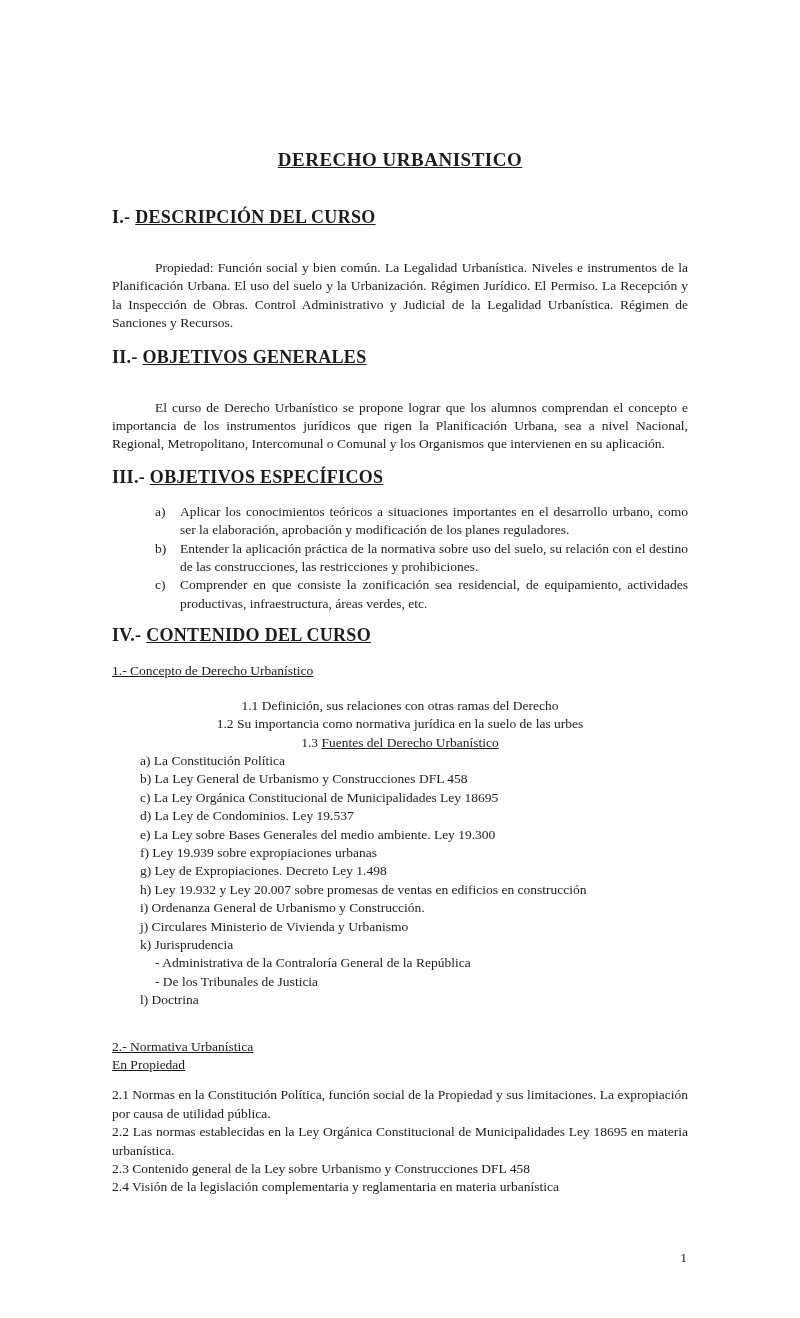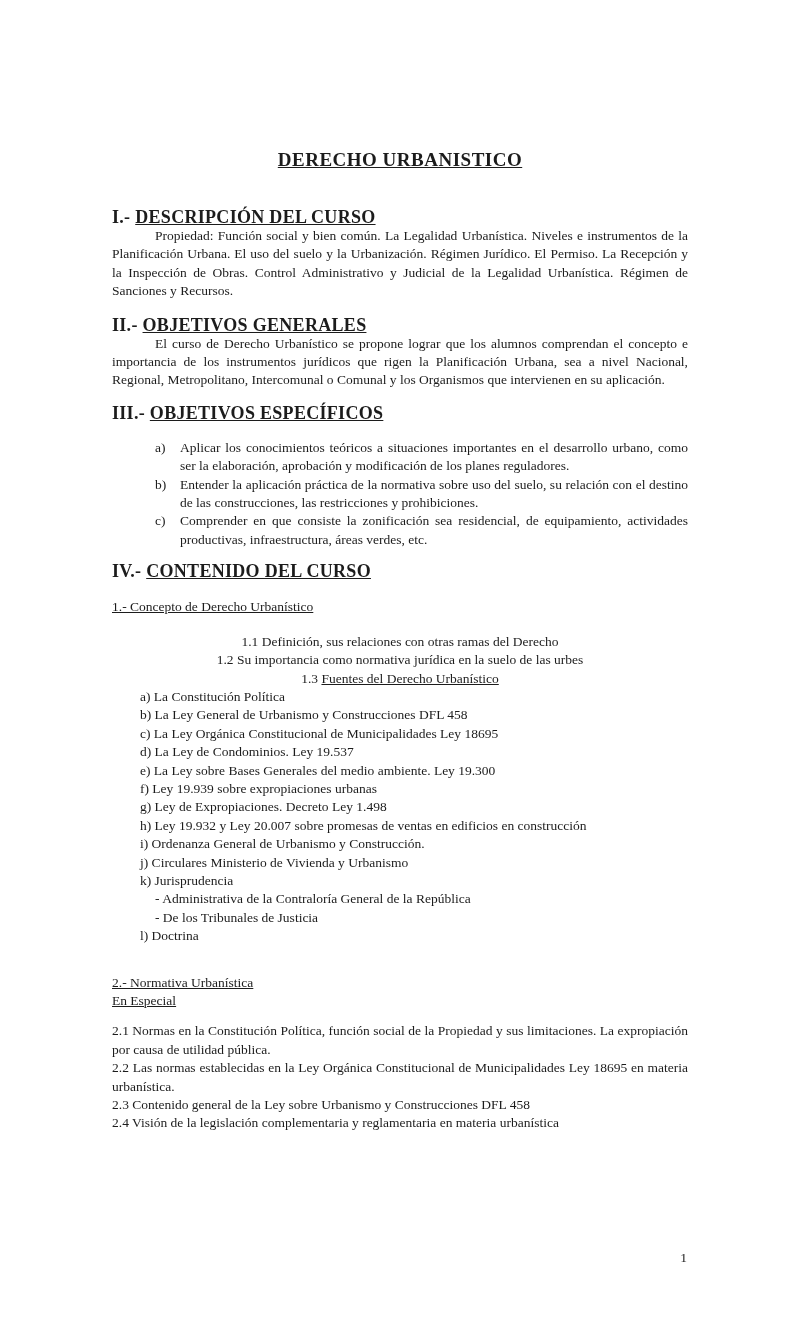--- a/index.html
+++ b/index.html
@@ -42,7 +42,7 @@
   .h4gap { margin-top: 13px; }
   .u { text-decoration: underline; }
   .para {
-    margin: 0 0 0 0;
+    margin: 32px 0 0 0;
     text-align: justify;
   }
   .indent { text-indent: 43px; }

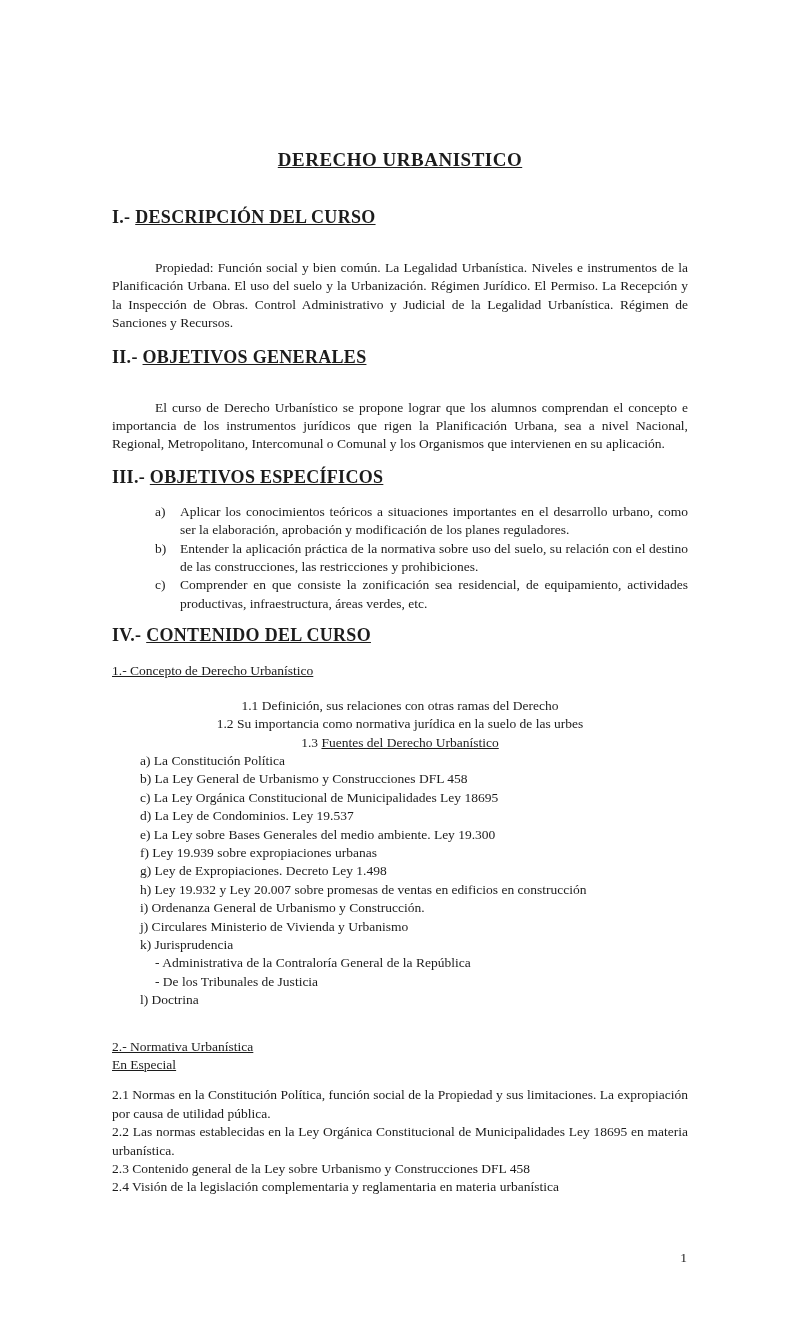--- a/index.html
+++ b/index.html
@@ -134,7 +134,7 @@
 
     <div class="unit2-head">
       <div><span class="u">2.- Normativa Urbanística</span></div>
-      <div><span class="u">En Especial</span></div>
+      <div><span class="u">En Propiedad</span></div>
     </div>
 
     <div class="num-paras">

